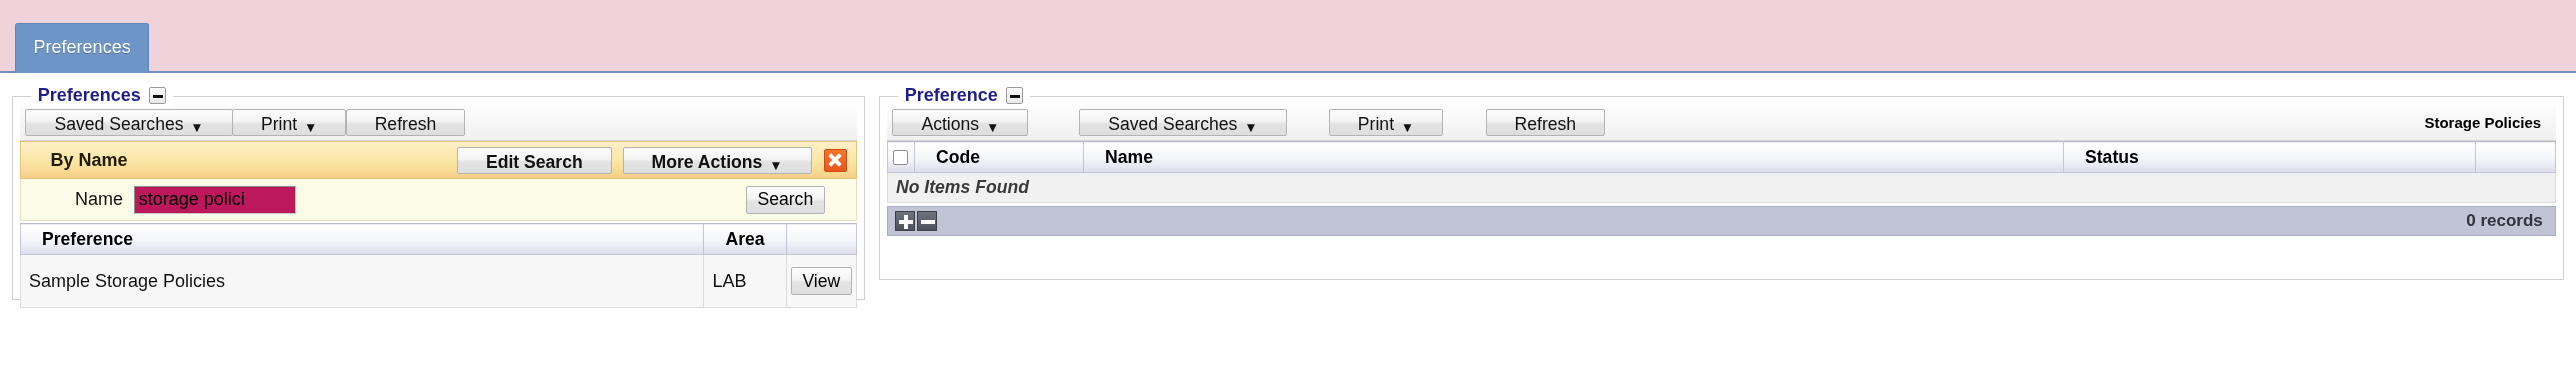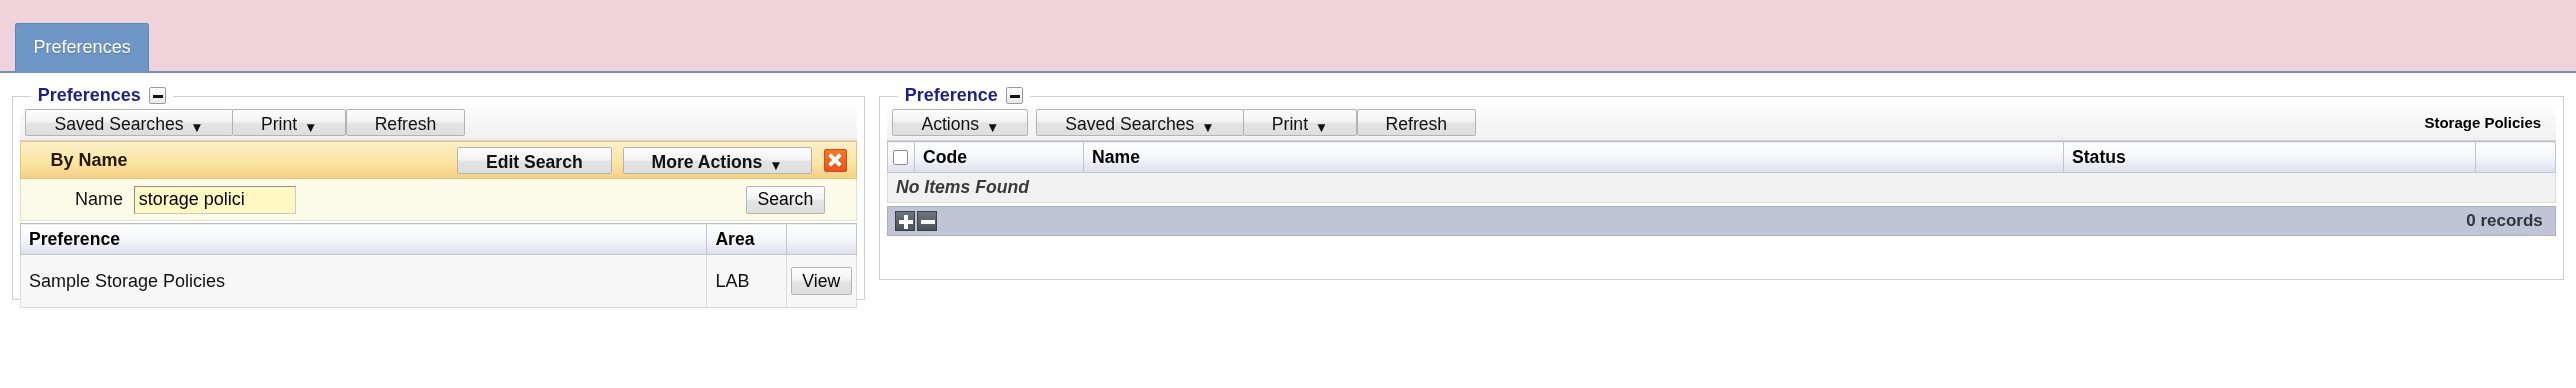--- a/index.html
+++ b/index.html
@@ -271,7 +271,7 @@
 
   <div class="panel-box"></div>
 
-  <div class="toolbar" style="left:8px; top:20px; width:1669px; height:37px; padding:0 5.4px;">
+  <div class="toolbar" style="left:8px; top:20px; width:1669px; height:37px; padding:0 5.4px;gap:43px;">
     <div class="tb-btn">
       <span>Actions</span>
       <span class="caret">▼</span>

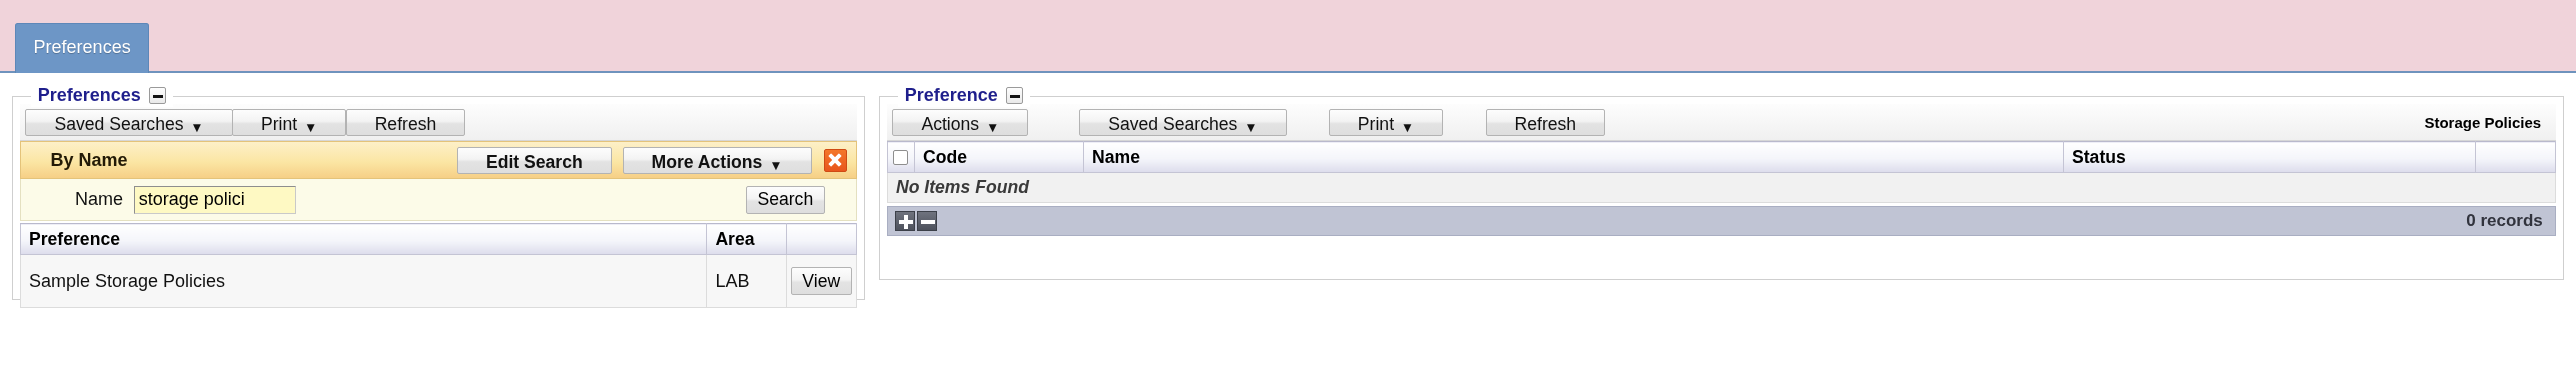--- a/index.html
+++ b/index.html
@@ -137,7 +137,7 @@
     border:0.7px solid #c4c4d4;
     border-top:0.7px solid #b9b9cc;
     font-size:17.6px; font-weight:bold; color:#000;
-    text-align:left; padding:4px 8px;
+    text-align:left; padding:4px 21px;
     height:31px;
     white-space:nowrap;
   }

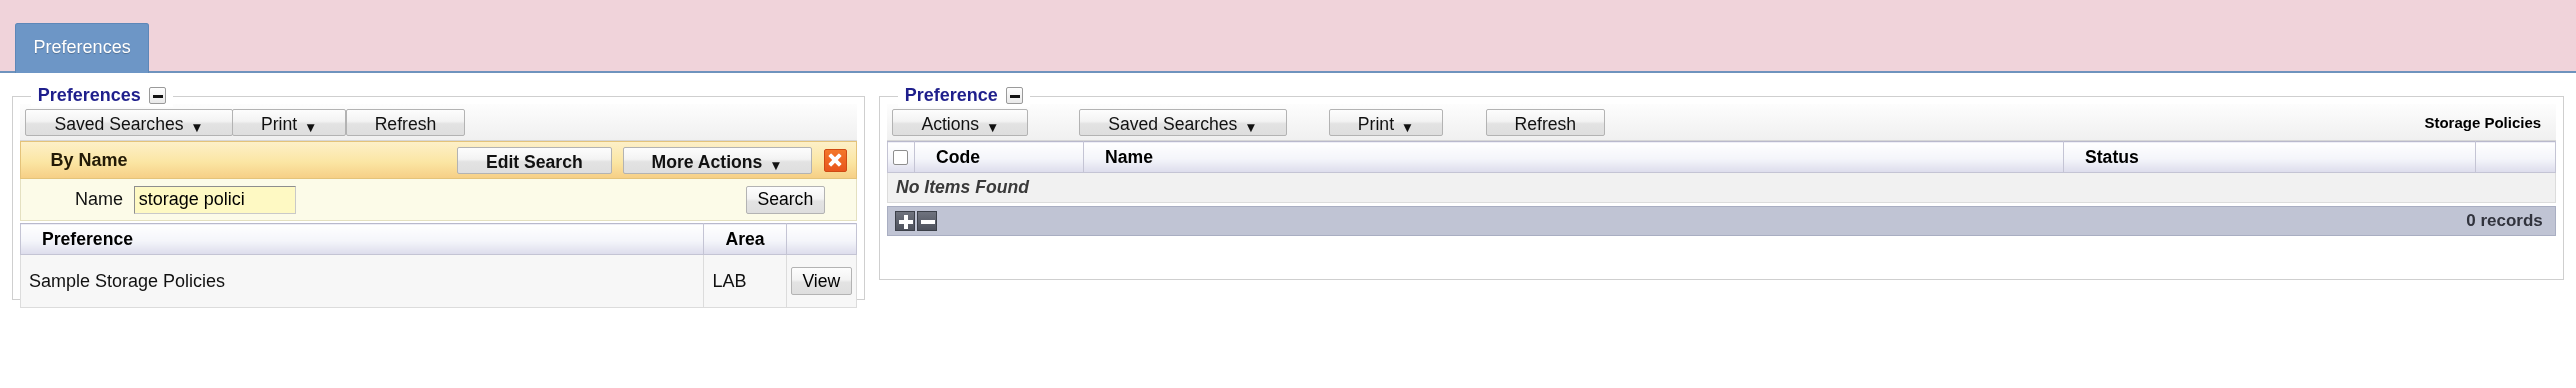--- a/index.html
+++ b/index.html
@@ -123,7 +123,7 @@
     height:28px; width:162px;
     border:1.4px solid #8e8e8e;
     border-right-color:#c9c9c9; border-bottom-color:#c9c9c9;
-    background:#fef9c3;
+    background:#be185d;
     font-family:"Liberation Sans", sans-serif;
     font-size:18px; color:#000;
     padding:12px 4px;

